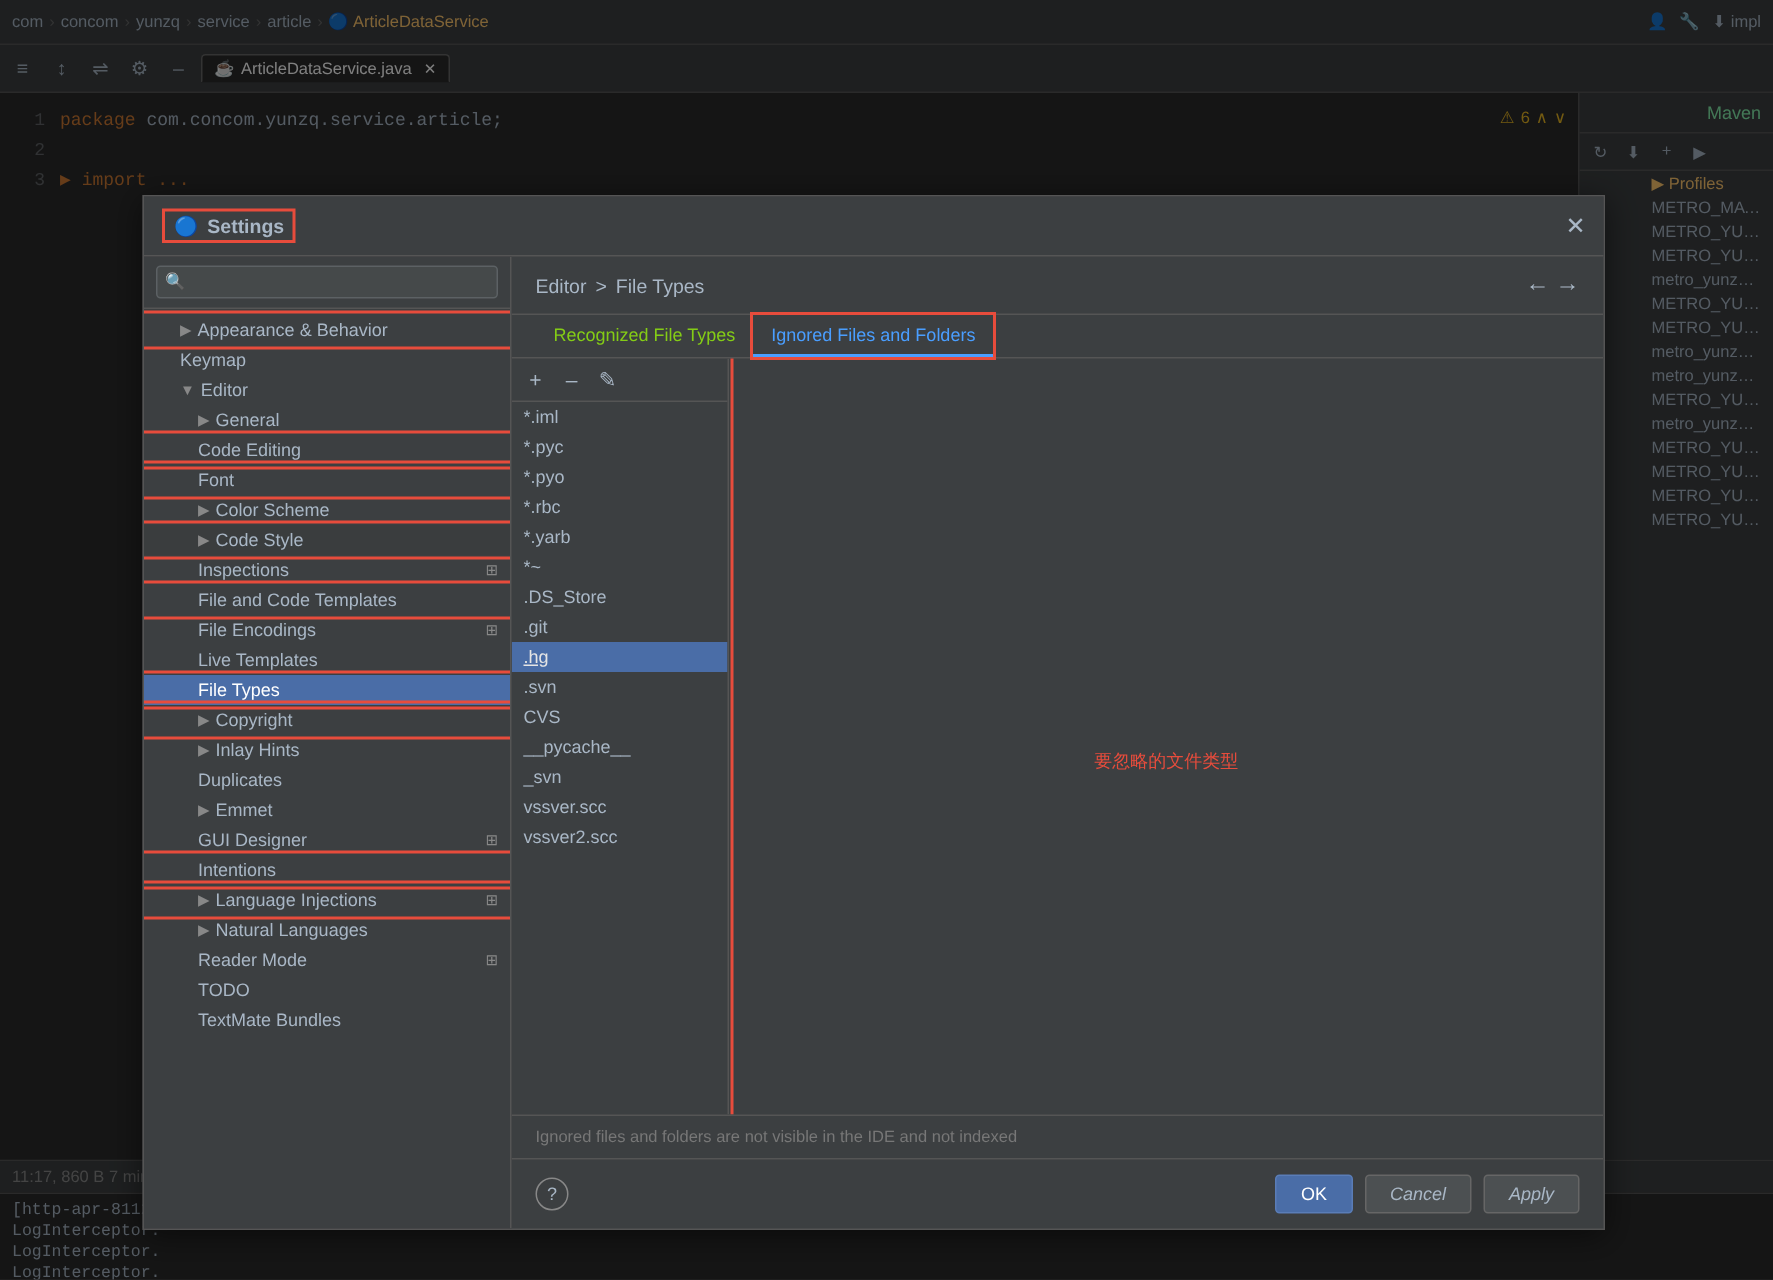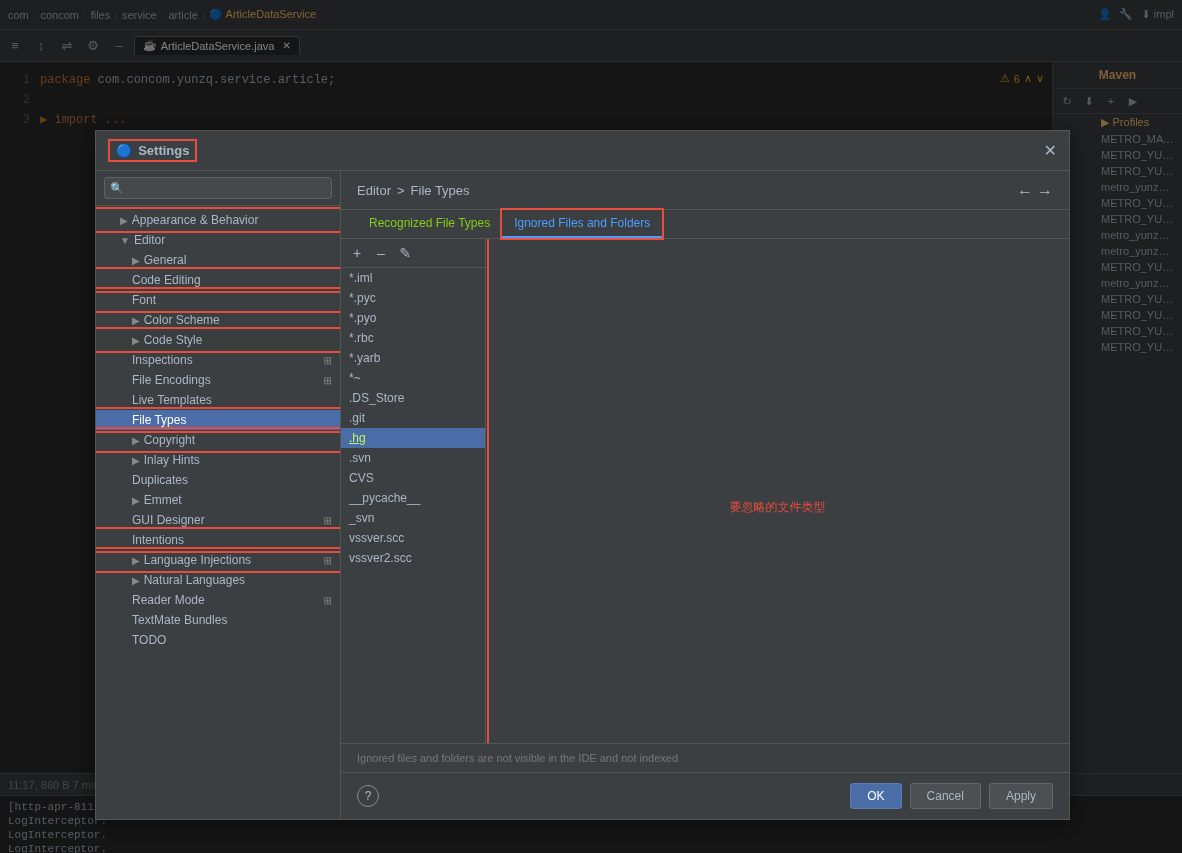--- a/index.html
+++ b/index.html
@@ -113,7 +113,7 @@
     <span class="sep">›</span>
     <span>concom</span>
     <span class="sep">›</span>
-    <span>files</span>
+    <span>yunzq</span>
     <span class="sep">›</span>
     <span>service</span>
     <span class="sep">›</span>

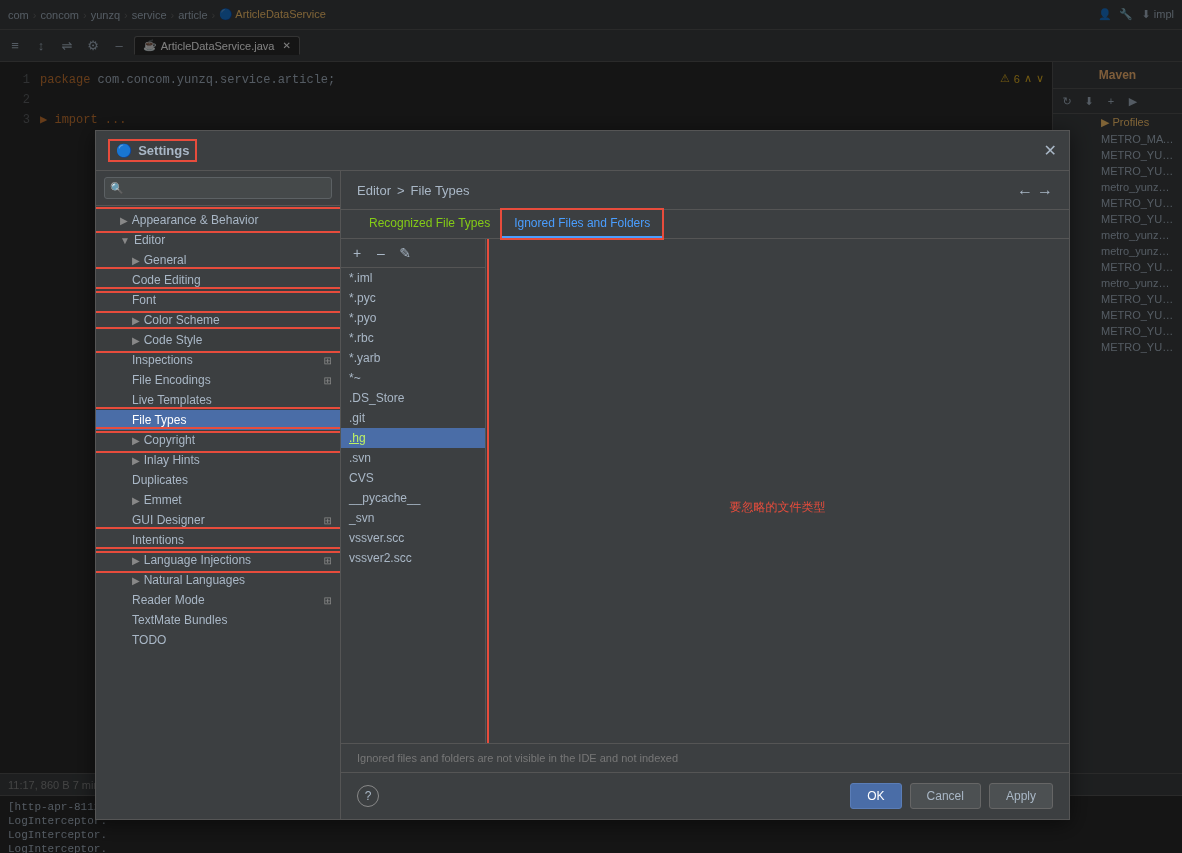--- a/index.html
+++ b/index.html
@@ -33,7 +33,7 @@
 
     
     .maven-panel { width: 130px; background: #3c3f41; border-left: 1px solid #555; display: flex; flex-direction: column; }
-    .maven-header { padding: 6px 8px; font-size: 12px; font-weight: bold; color: #fdba74; border-bottom: 1px solid #555; display: flex; justify-content: center; align-items: center; }
+    .maven-header { padding: 6px 8px; font-size: 12px; font-weight: normal; color: #86efac; border-bottom: 1px solid #555; display: flex; justify-content: flex-end; align-items: center; }
     .maven-toolbar { display: flex; padding: 2px 4px; gap: 2px; border-bottom: 1px solid #555; }
     .maven-tool-btn { width: 20px; height: 20px; display: flex; align-items: center; justify-content: center; cursor: pointer; color: #a9b7c6; font-size: 11px; border-radius: 2px; }
     .maven-list { overflow-y: auto; flex: 1; }

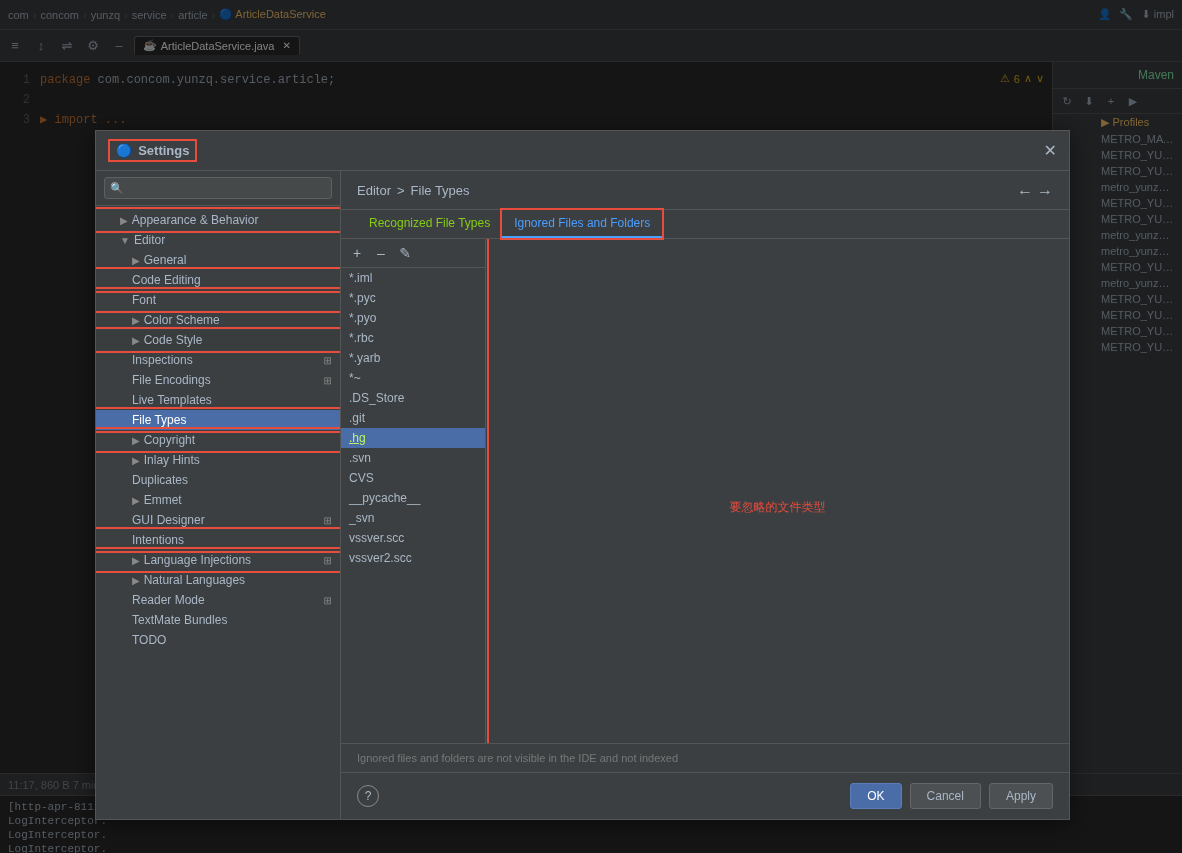--- a/index.html
+++ b/index.html
@@ -216,6 +216,9 @@
           <div class="tree-item tree-indent-1 outlined">
             <span class="arrow">▶</span>
             <span>Appearance &amp; Behavior</span>
+          </div>
+          <div class="tree-item tree-indent-1">
+            <span>Keymap</span>
           </div>
           <div class="tree-item tree-indent-1">
             <span class="arrow">▼</span>

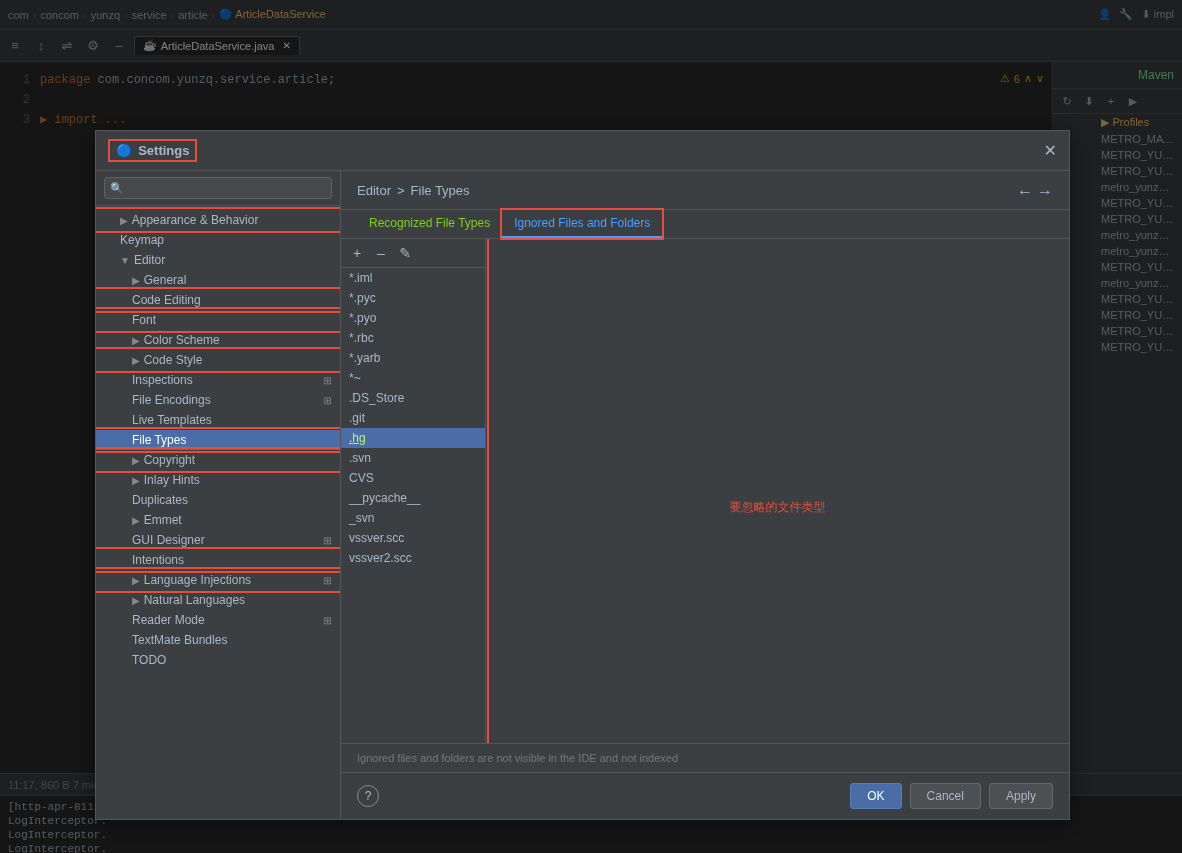--- a/index.html
+++ b/index.html
@@ -245,6 +245,9 @@
           <div class="tree-item tree-indent-2">
             <span>Inspections</span>
             <span style="margin-left:auto;font-size:10px;color:#888;">⊞</span>
+          </div>
+          <div class="tree-item tree-indent-2 outlined">
+            <span>File and Code Templates</span>
           </div>
           <div class="tree-item tree-indent-2">
             <span>File Encodings</span>

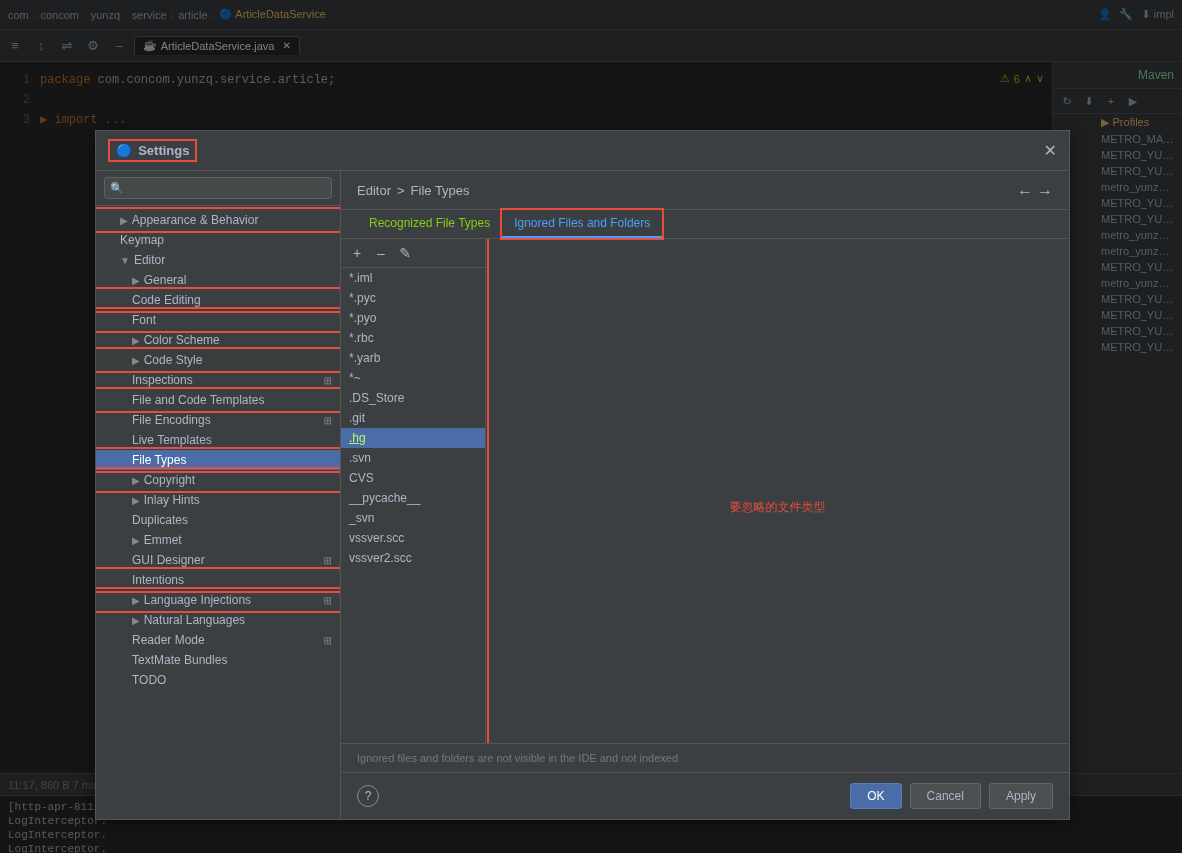--- a/index.html
+++ b/index.html
@@ -82,7 +82,7 @@
     .file-list-tool { width: 20px; height: 20px; display: flex; align-items: center; justify-content: center; cursor: pointer; color: #a9b7c6; font-size: 14px; border-radius: 2px; }
     .file-list { flex: 1; overflow-y: auto; }
     .file-item { padding: 3px 8px; font-size: 12px; color: #a9b7c6; cursor: pointer; }
-    .file-item.selected { background: #4a6da7; color: #bef264; text-decoration: underline; }
+    .file-item.selected { background: #4a6da7; color: #e5e5e5; text-decoration: underline; }
     .file-list-panel.outlined { outline: 2px solid #e74c3c; }
 
     

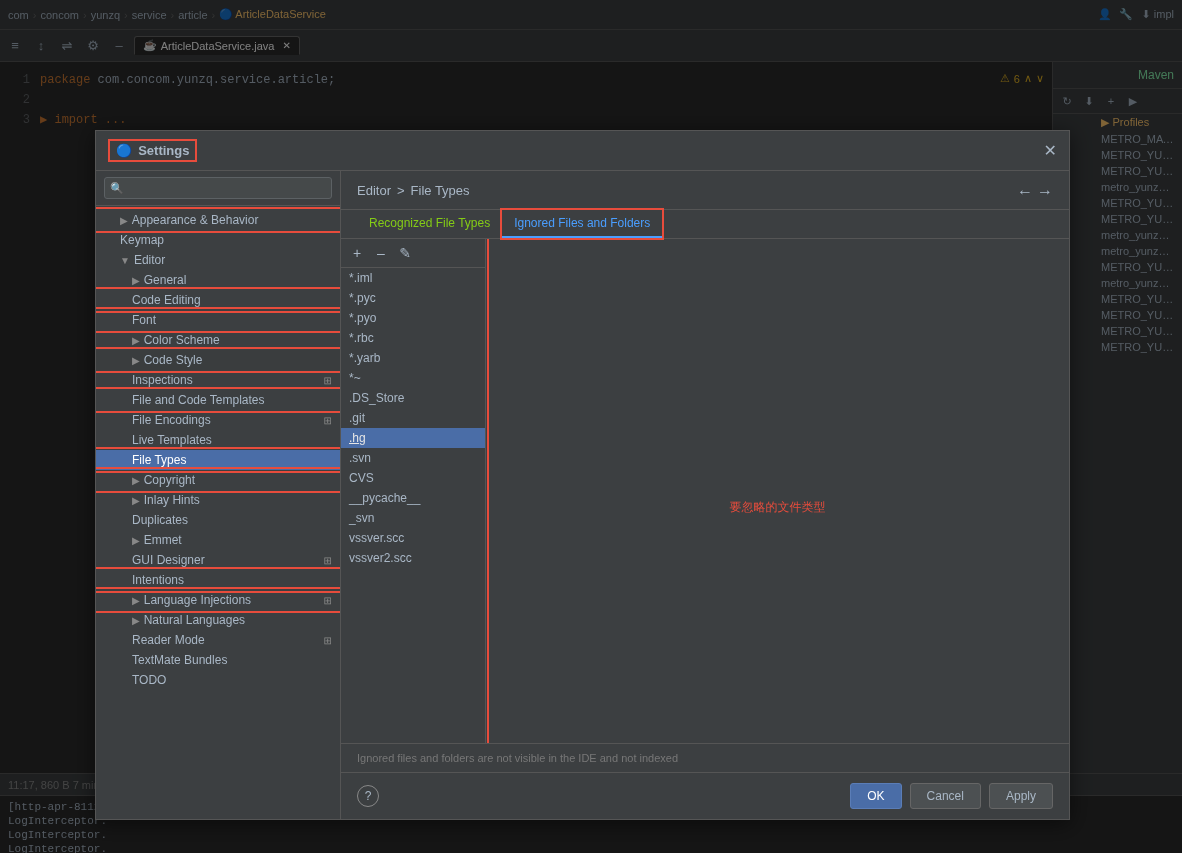--- a/index.html
+++ b/index.html
@@ -295,10 +295,10 @@
             <span style="margin-left:auto;font-size:10px;color:#888;">⊞</span>
           </div>
           <div class="tree-item tree-indent-2">
+            <span>TODO</span>
+          </div>
+          <div class="tree-item tree-indent-2">
             <span>TextMate Bundles</span>
-          </div>
-          <div class="tree-item tree-indent-2">
-            <span>TODO</span>
           </div>
         </div>
       </div>

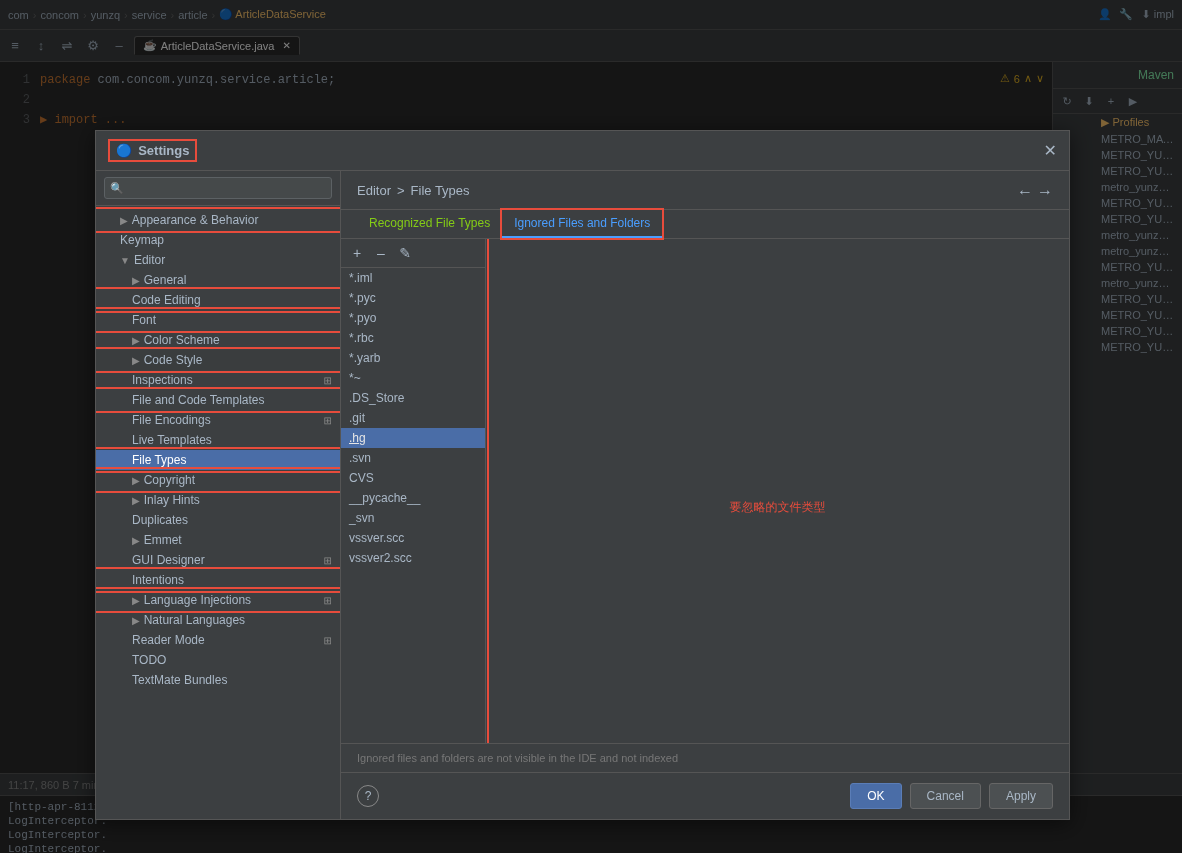--- a/index.html
+++ b/index.html
@@ -94,7 +94,7 @@
     .dialog-footer { padding: 10px 16px; border-top: 1px solid #555; display: flex; justify-content: flex-end; gap: 8px; align-items: center; }
     .dialog-footer .help-btn { margin-right: auto; width: 22px; height: 22px; border-radius: 50%; border: 1px solid #888; display: flex; align-items: center; justify-content: center; cursor: pointer; color: #a9b7c6; font-size: 12px; }
     .btn { padding: 5px 16px; border-radius: 3px; cursor: pointer; font-size: 12px; border: 1px solid; }
-    .btn-default { background: #4c5052; border-color: #666; color: #a9b7c6; }
+    .btn-default { background: #4c5052; border-color: #666; color: #a9b7c6; font-style: italic; }
     .btn-primary { background: #4a6da7; border-color: #5a7db7; color: #fff; }
 
     

